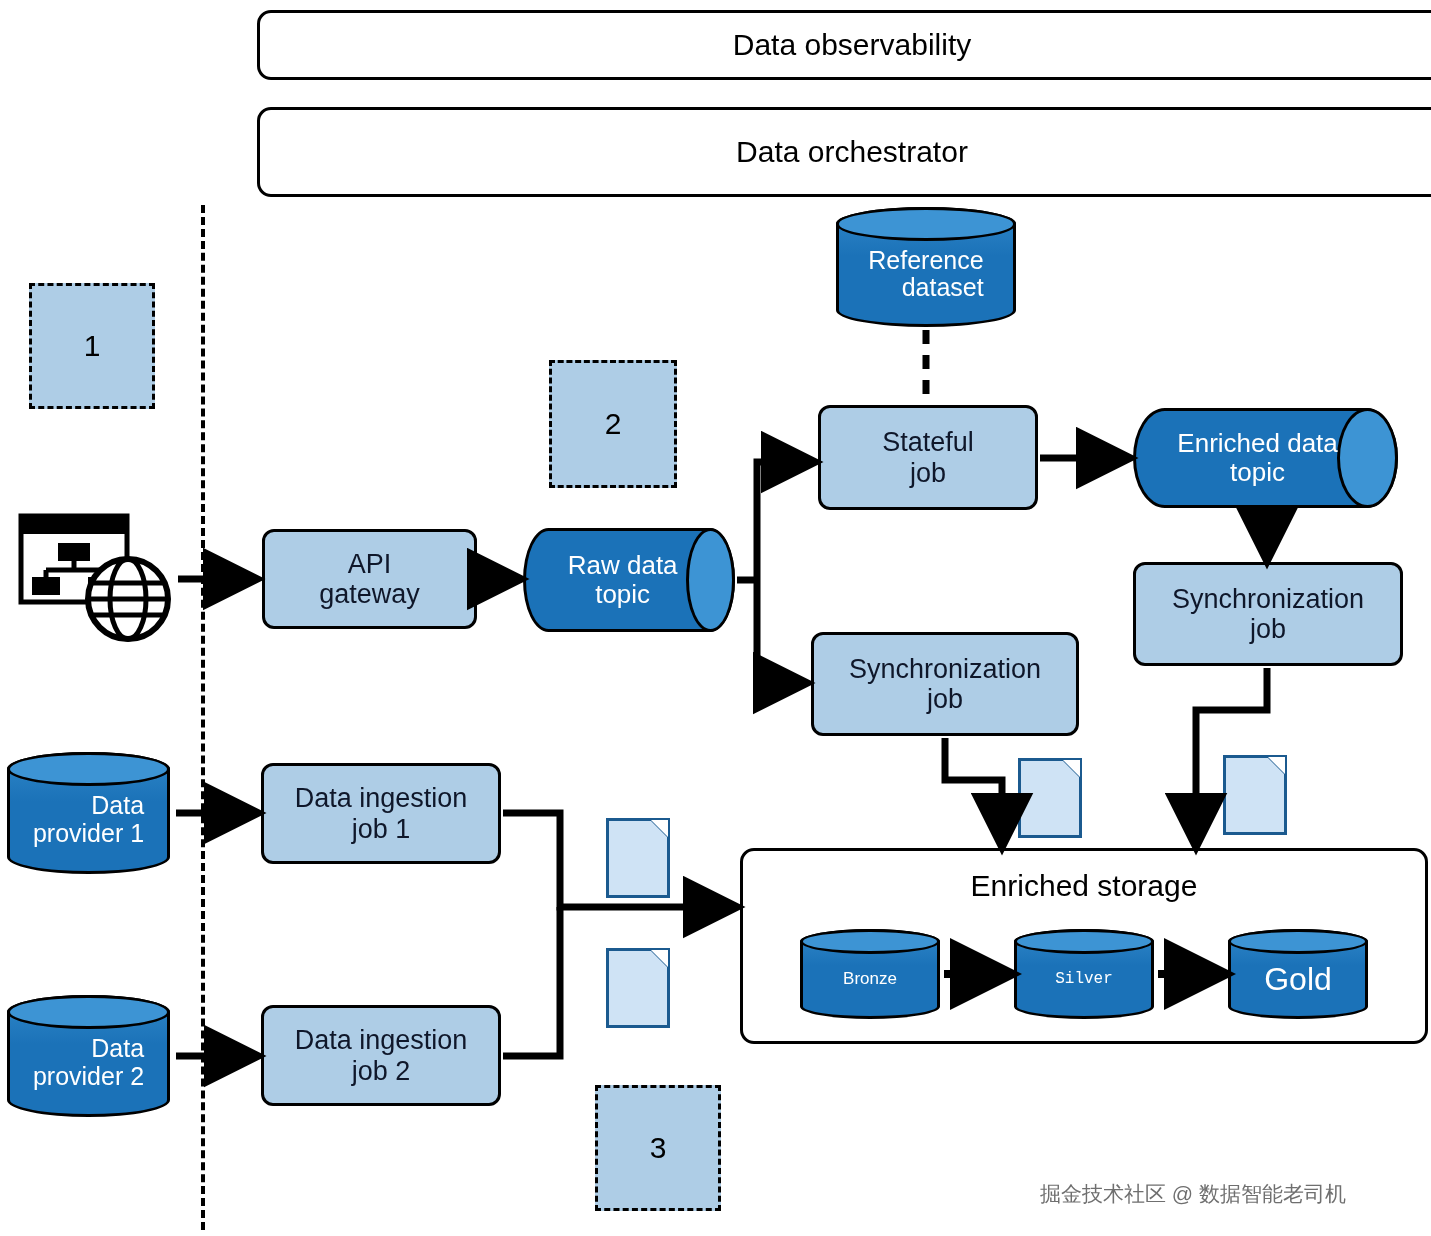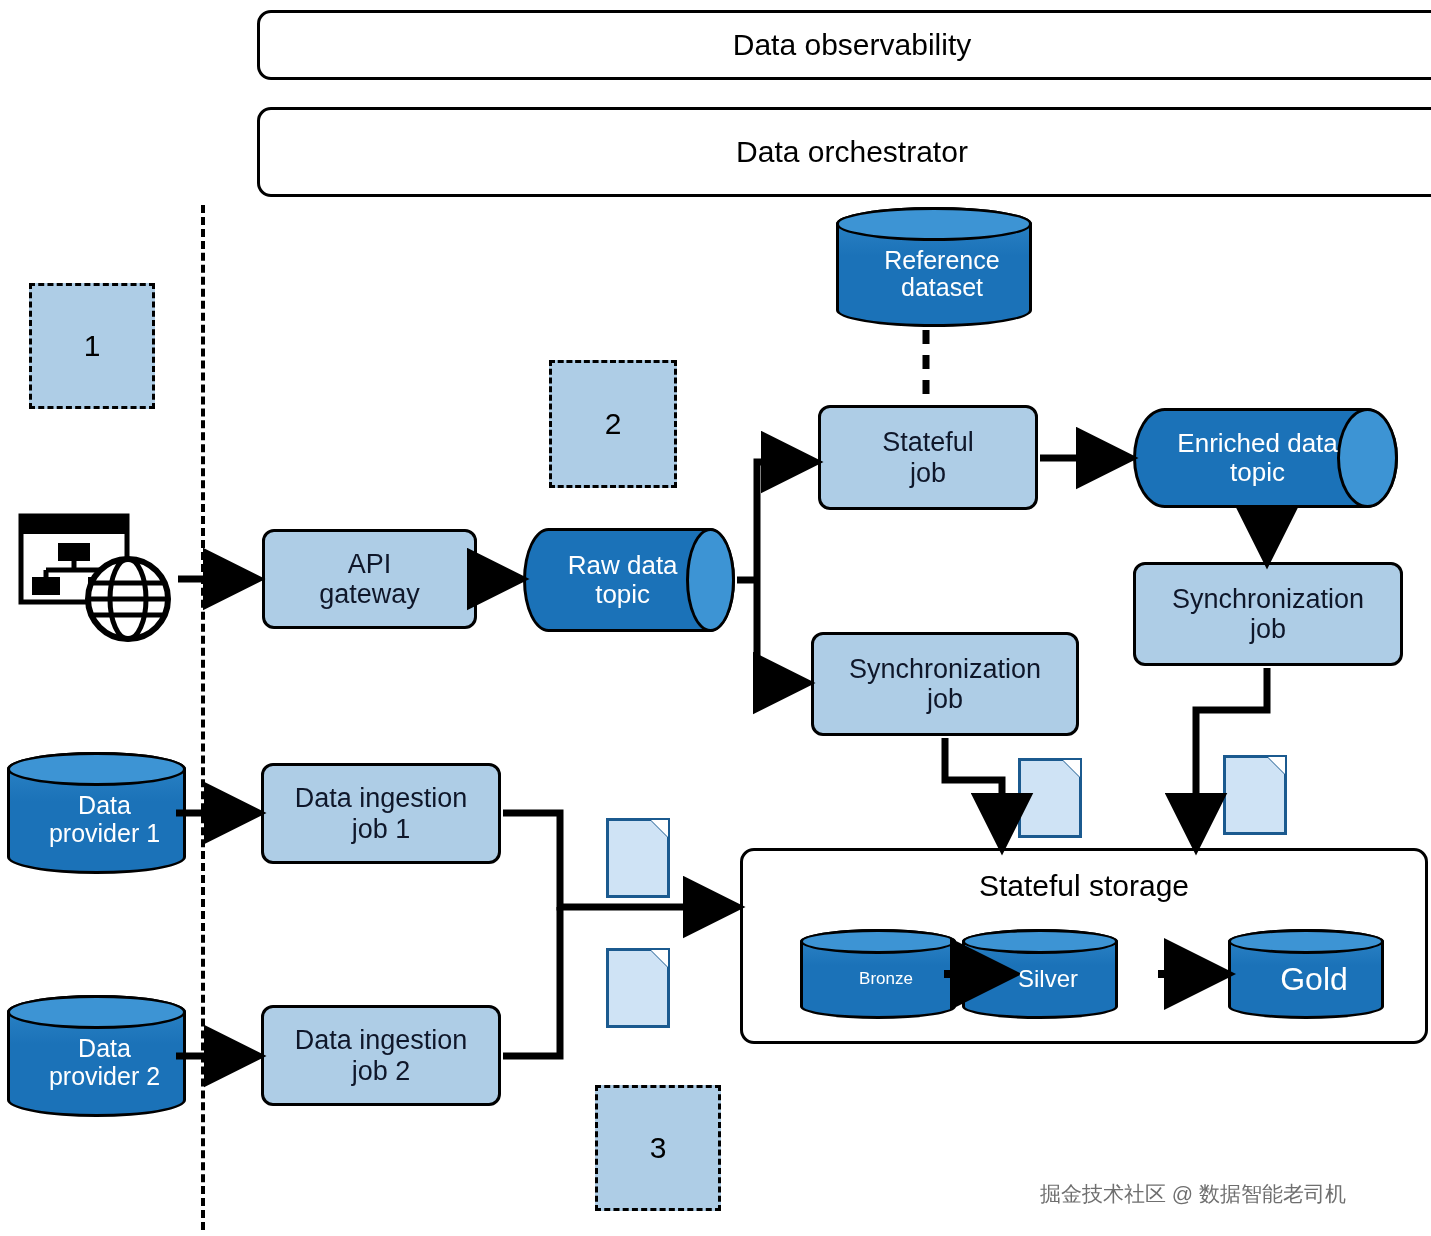--- a/index.html
+++ b/index.html
@@ -78,11 +78,10 @@
     display: flex;
     align-items: center;
     justify-content: center;
-    text-align: center;
+    text-align: right;
     color: #fff;
     font-size: 25px;
     line-height: 1.1;
-    padding-left: 16px;
   }
   .cyl .body {
     position: absolute;

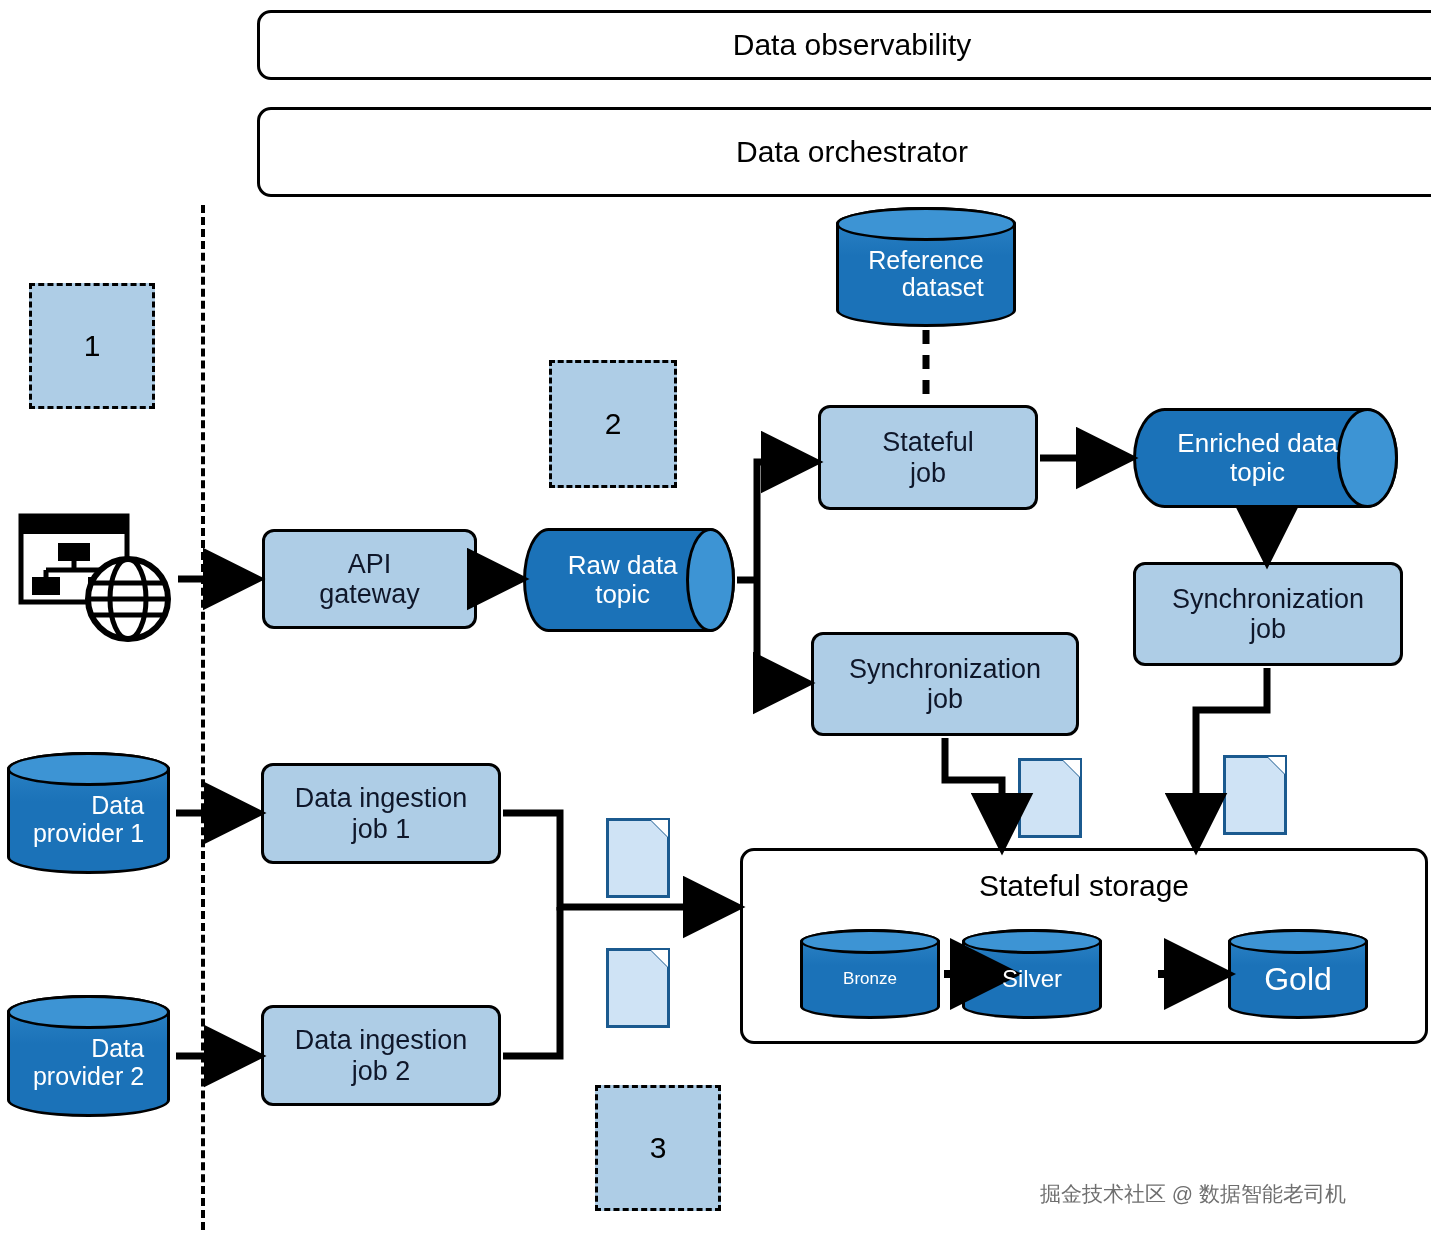--- a/index.html
+++ b/index.html
@@ -312,7 +312,7 @@
   </div>
 
   <div class="abs container-box" style="left:740px; top:848px; width:688px; height:196px;">
-    <div class="container-title">Stateful storage</div>
+    <div class="container-title">Enriched storage</div>
   </div>
 
   <div class="cyl" style="left:800px; top:929px; width:140px; height:90px; font-size:17px;">

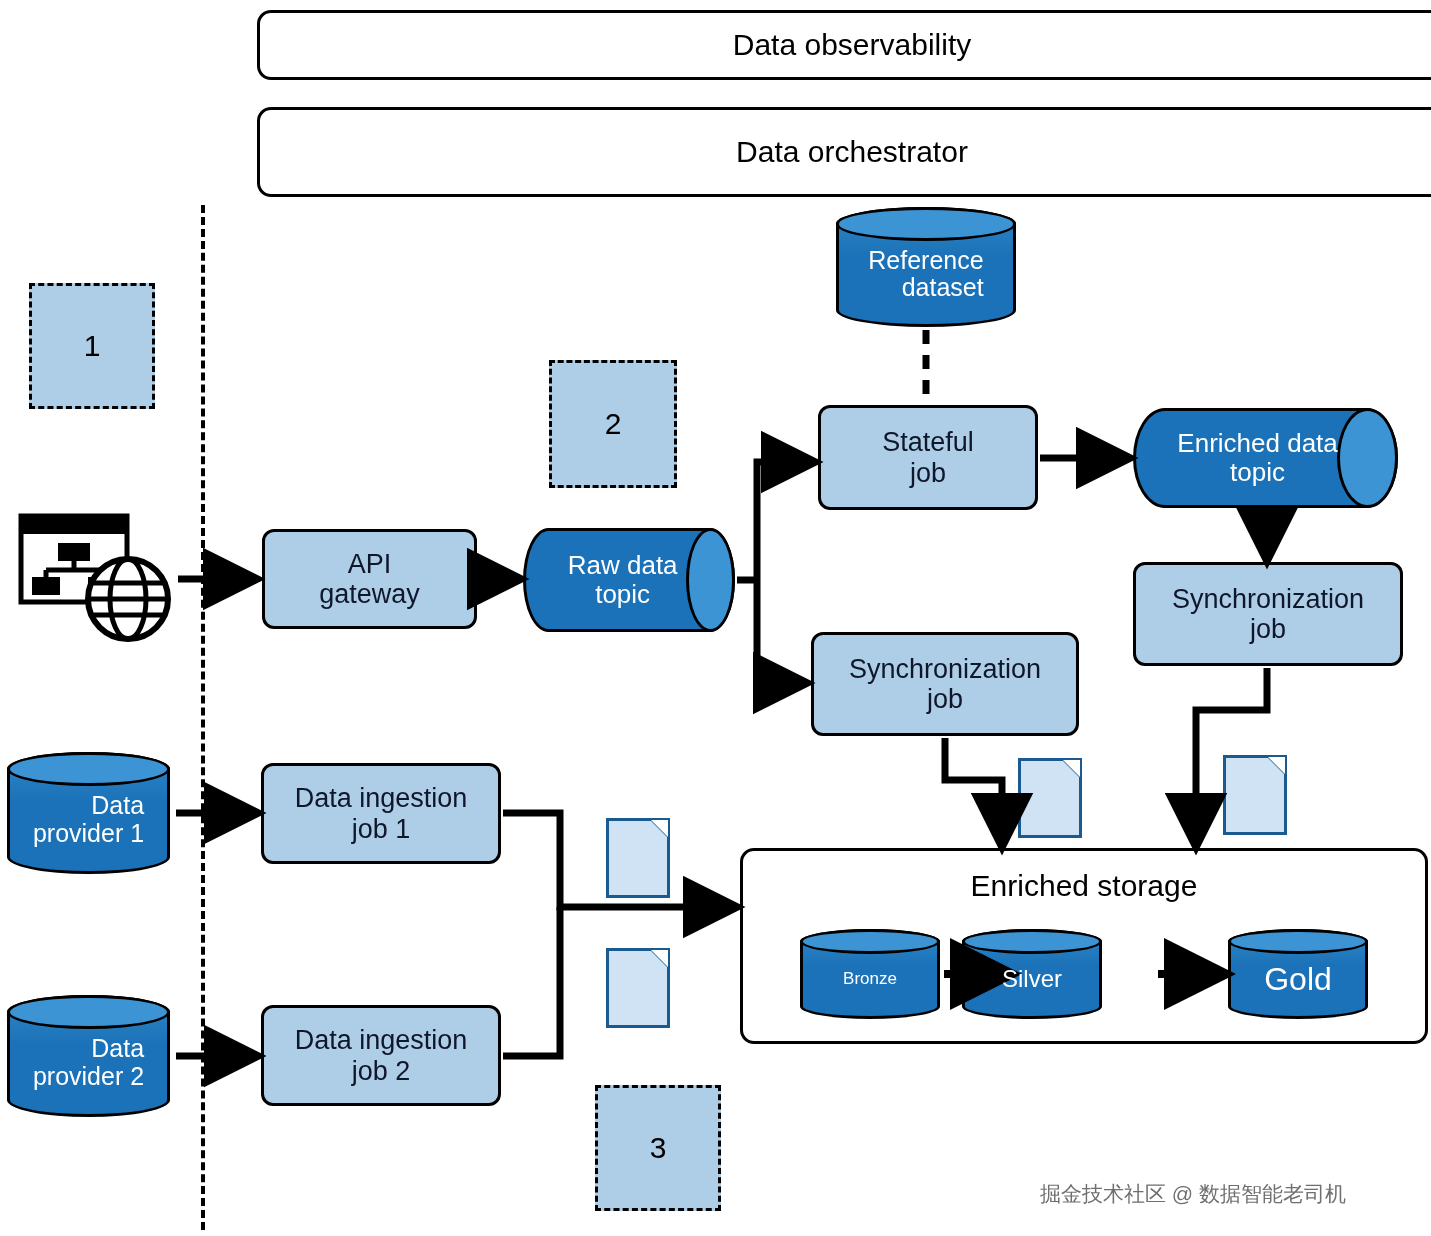--- a/index.html
+++ b/index.html
@@ -321,7 +321,7 @@
     <div class="label">Bronze</div>
   </div>
 
-  <div class="cyl" style="left:962px; top:929px; width:140px; height:90px; font-size:24px;">
+  <div class="cyl" style="left:1014px; top:929px; width:140px; height:90px; font-size:16px;font-family:Liberation Mono, monospace;">
     <div class="body"></div>
     <div class="top"></div>
     <div class="label">Silver</div>

